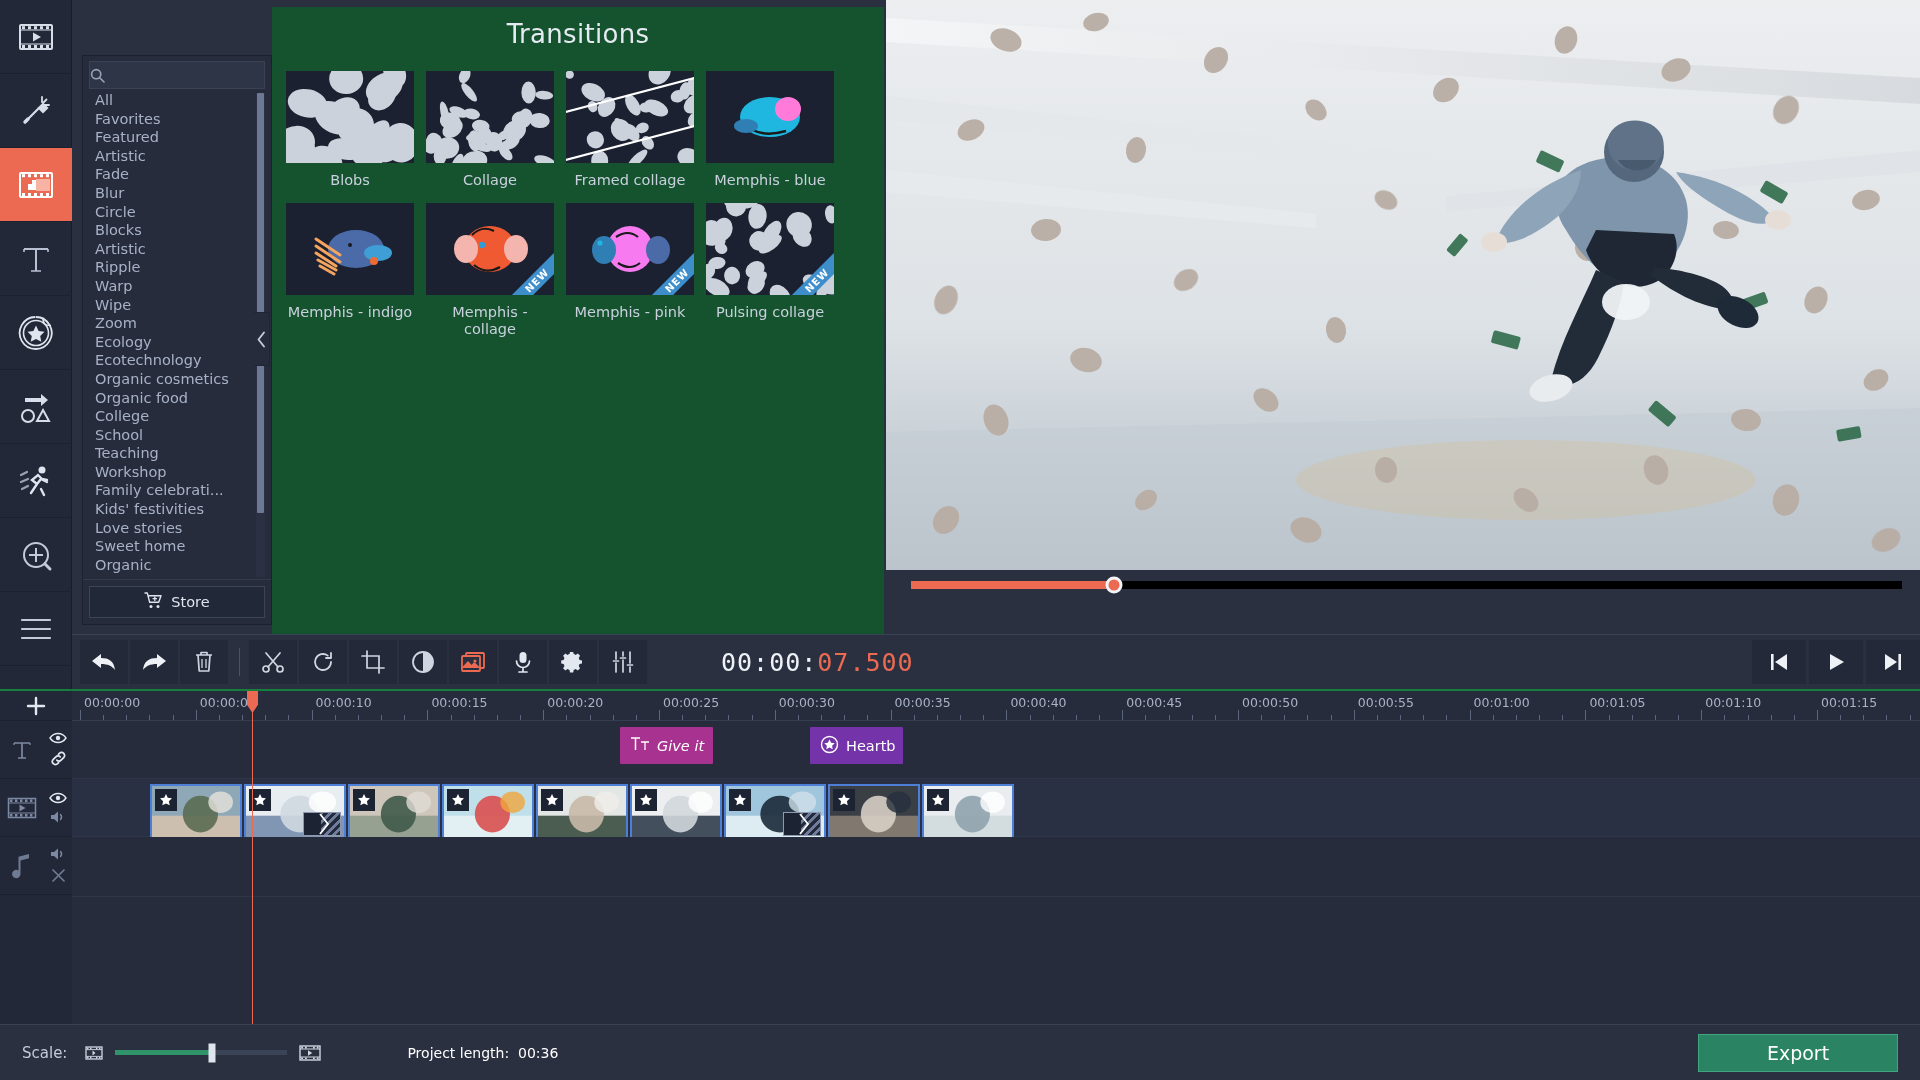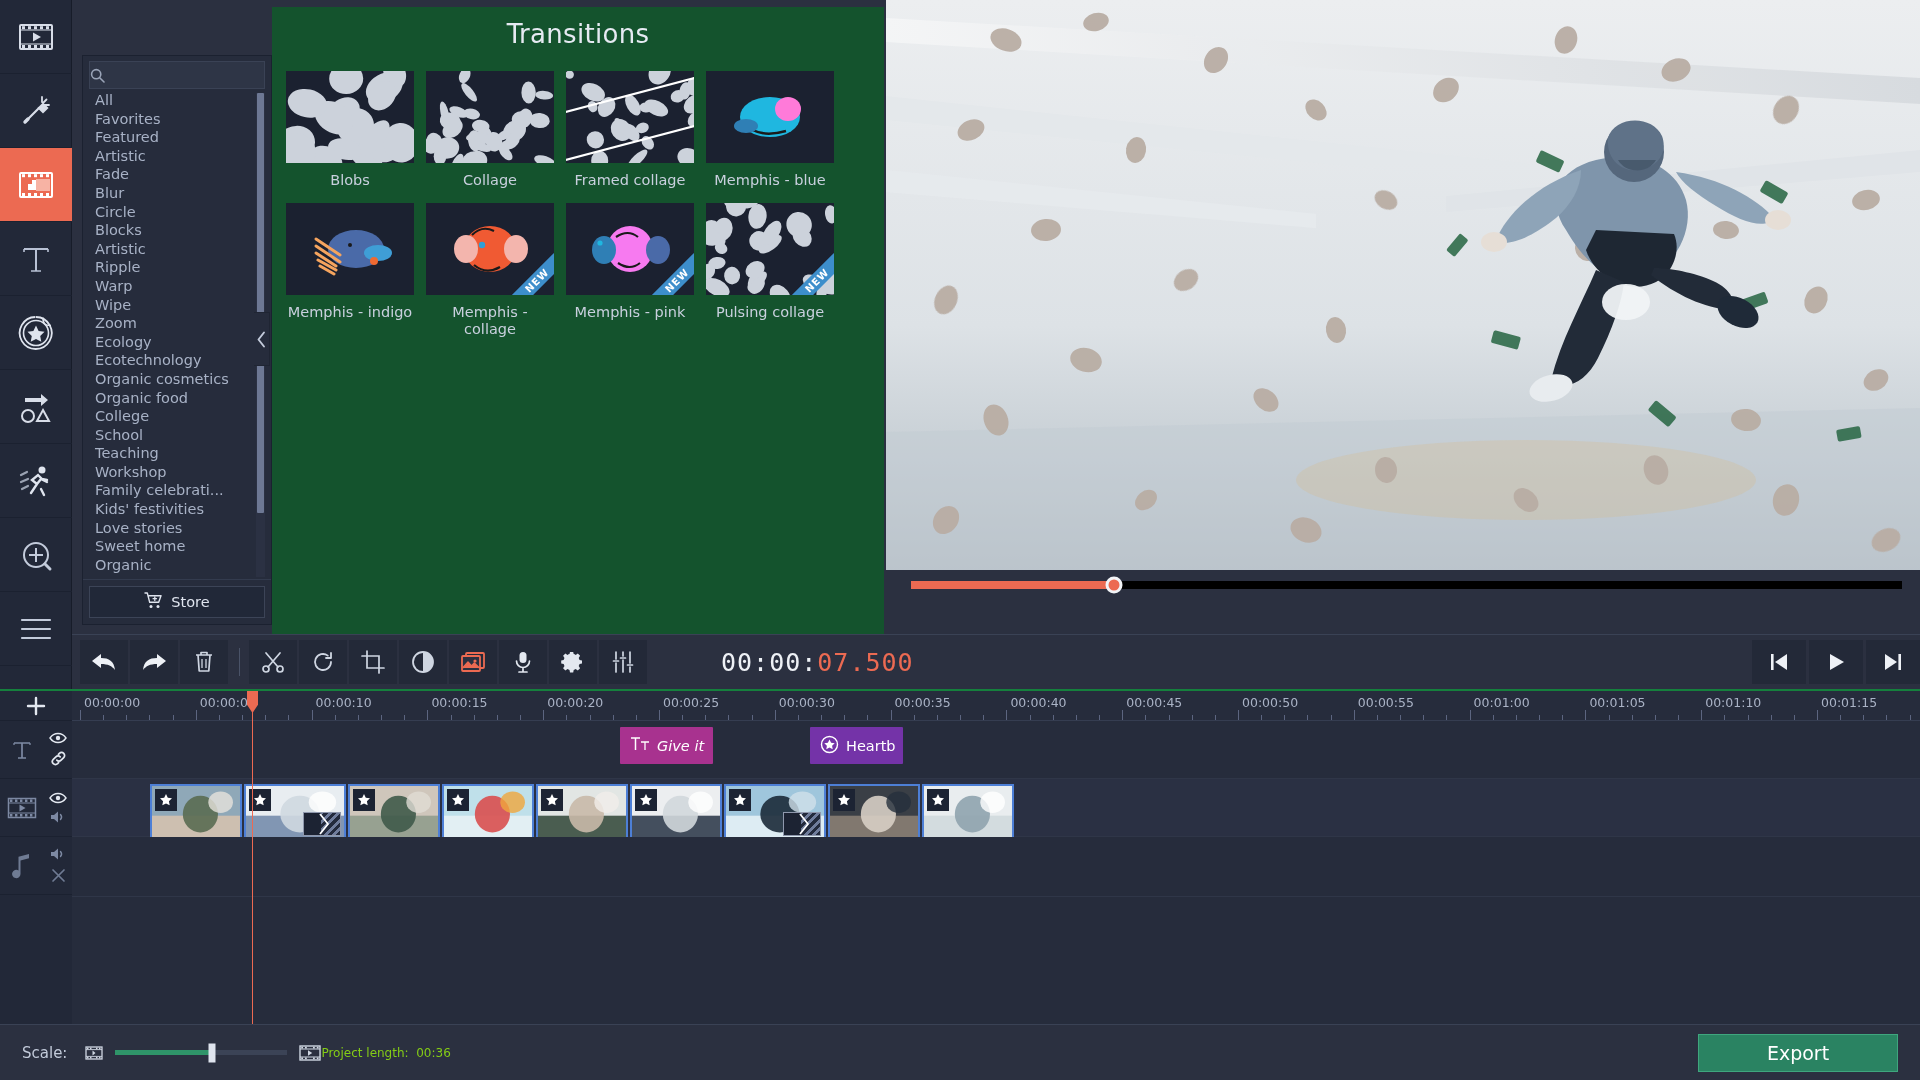--- a/index.html
+++ b/index.html
@@ -252,7 +252,7 @@
     position: absolute; left: 56%; top: 50%; transform: translate(-50%,-50%);
     width: 7px; height: 19px; background: #dfe4ee; cursor: pointer;
   }
-  .projlen { font-size: 12px; color: #84cc16; }
+  .projlen { margin-left: 86px; font-size: 14px; color: #ffffff; }
   .export-btn {
     margin-left: auto; width: 200px; height: 38px; background: #2a8362;
     border: 1px solid #3fa67e; color: #fff; font-size: 19px;

